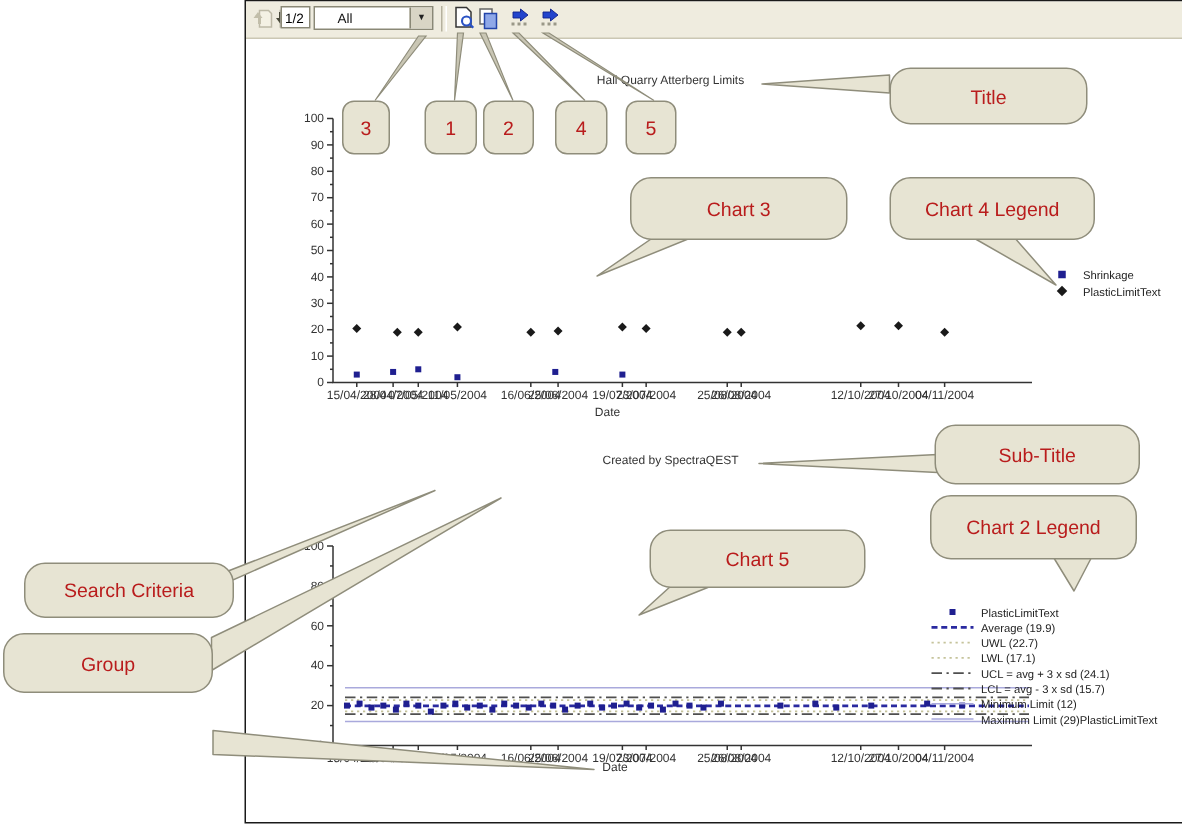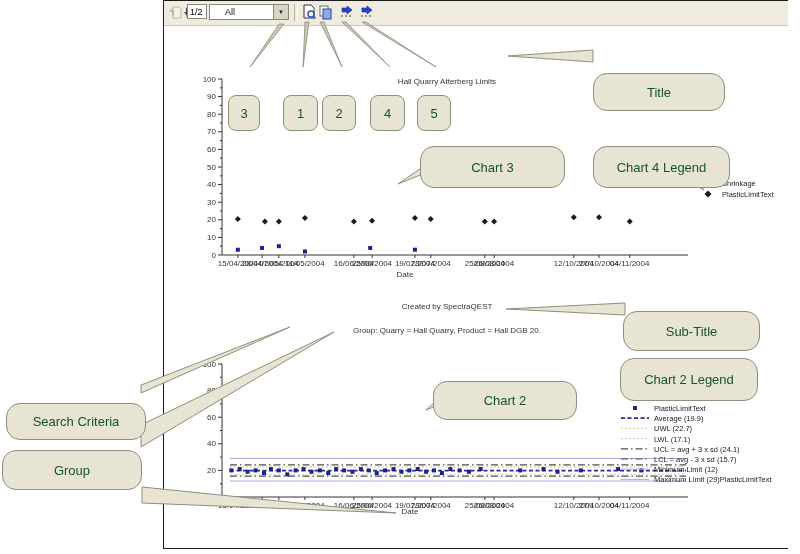--- a/index.html
+++ b/index.html
@@ -100,7 +100,7 @@
 
   </div>
 
-  <div class="chtext" style="left:222px;top:49px;width:450px;margin-top:28px;">Hall Quarry Atterberg Limits</div>
+  <div class="chtext" style="left:222px;top:49px;width:450px;">Hall Quarry Atterberg Limits</div>
   <div class="chtext" style="left:222px;top:302px;width:450px;">Created by SpectraQEST</div>
   <div class="chtext" style="left:222px;top:326px;width:450px;">Group: Quarry = Hall Quarry, Product = Hall DGB 20.</div>
 

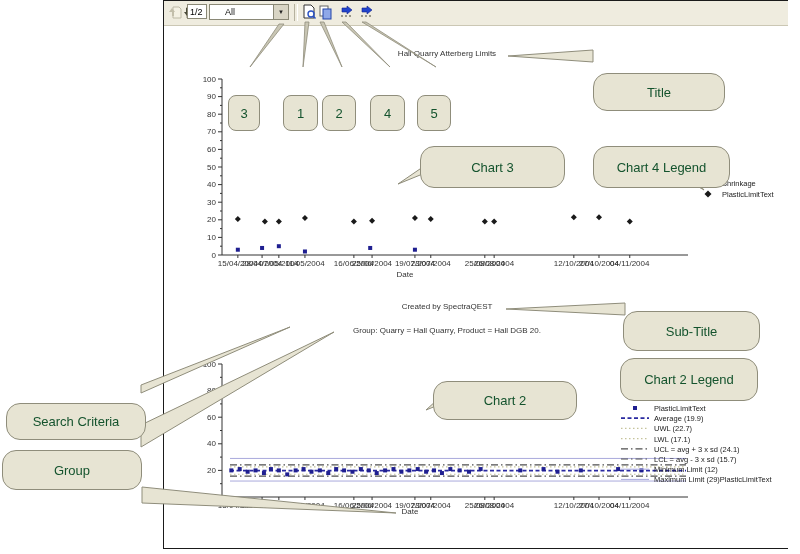--- a/index.html
+++ b/index.html
@@ -31,8 +31,8 @@
   #overlay{position:absolute;left:0;top:0;width:800px;height:554px;z-index:2;pointer-events:none;}
   
   .callout{position:absolute;background:#E7E4D3;border:1.5px solid #8F8D7B;border-radius:14px;
-           display:flex;align-items:center;justify-content:center;font-size:13px;color:#14532d;
-           z-index:5;box-sizing:border-box;margin-top:28px;}
+           display:flex;align-items:center;justify-content:center;font-size:13px;color:#b91c1c;
+           z-index:5;box-sizing:border-box;}
   .callout.num{border-radius:8px;}
 </style>
 </head>

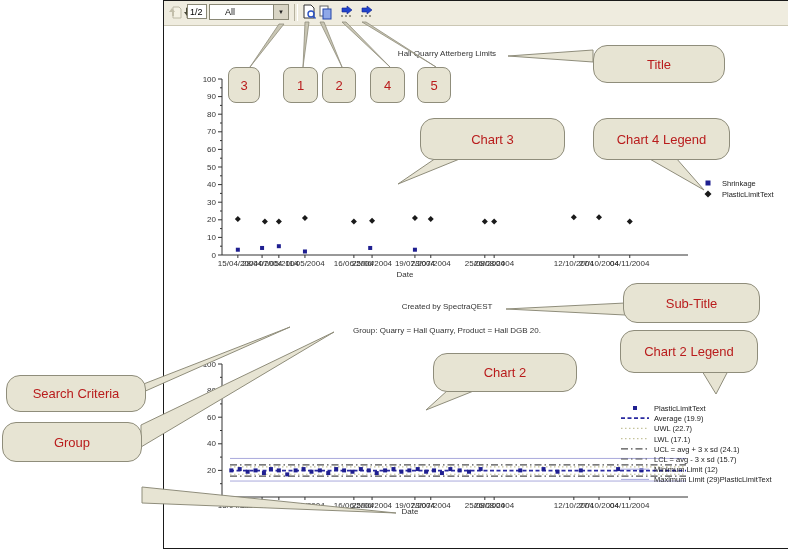--- a/index.html
+++ b/index.html
@@ -102,7 +102,6 @@
 
   <div class="chtext" style="left:222px;top:49px;width:450px;">Hall Quarry Atterberg Limits</div>
   <div class="chtext" style="left:222px;top:302px;width:450px;">Created by SpectraQEST</div>
-  <div class="chtext" style="left:222px;top:326px;width:450px;">Group: Quarry = Hall Quarry, Product = Hall DGB 20.</div>
 
   <svg id="overlay" viewBox="0 0 800 554">
       <path d="M222,79 L222,255 L688,255" stroke="#333" fill="none" stroke-width="1"></path>

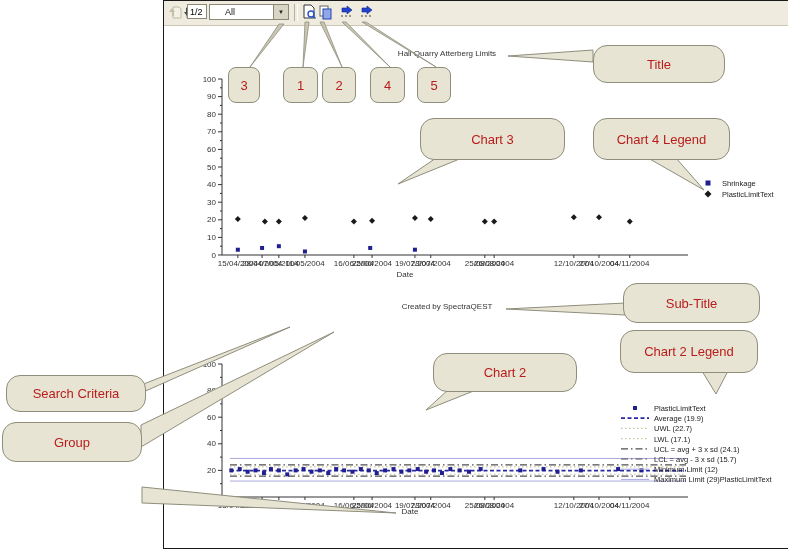--- a/index.html
+++ b/index.html
@@ -340,7 +340,7 @@
       <span>Chart 2 Legend</span>
     </div>
   <div class="callout" style="left:433px;top:353px;width:144px;height:39px">
-      <span>Chart 2</span>
+      <span>Chart 5</span>
     </div>
   <div class="callout" style="left:6px;top:375px;width:140px;height:37px">
       <span>Search Criteria</span>

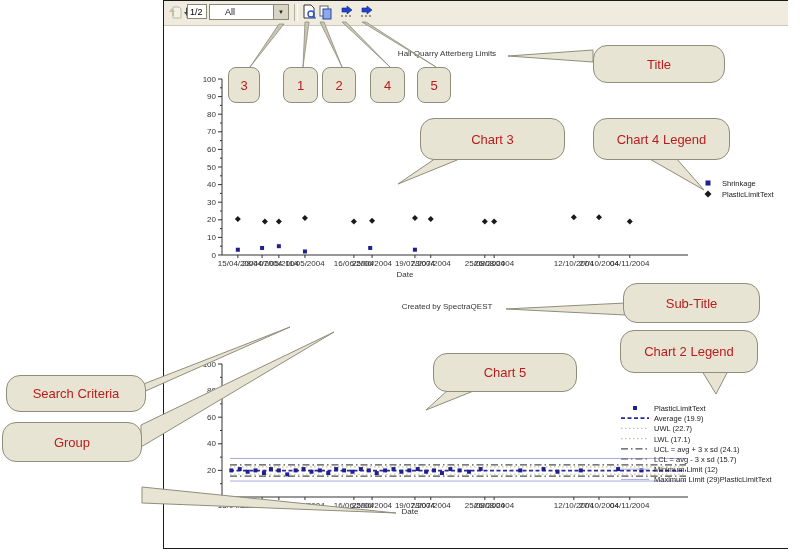--- a/index.html
+++ b/index.html
@@ -342,7 +342,7 @@
   <div class="callout" style="left:433px;top:353px;width:144px;height:39px">
       <span>Chart 5</span>
     </div>
-  <div class="callout" style="left:6px;top:375px;width:140px;height:37px">
+  <div class="callout" style="left:16px;top:375px;width:140px;height:37px">
       <span>Search Criteria</span>
     </div>
   <div class="callout" style="left:2px;top:422px;width:140px;height:40px">

